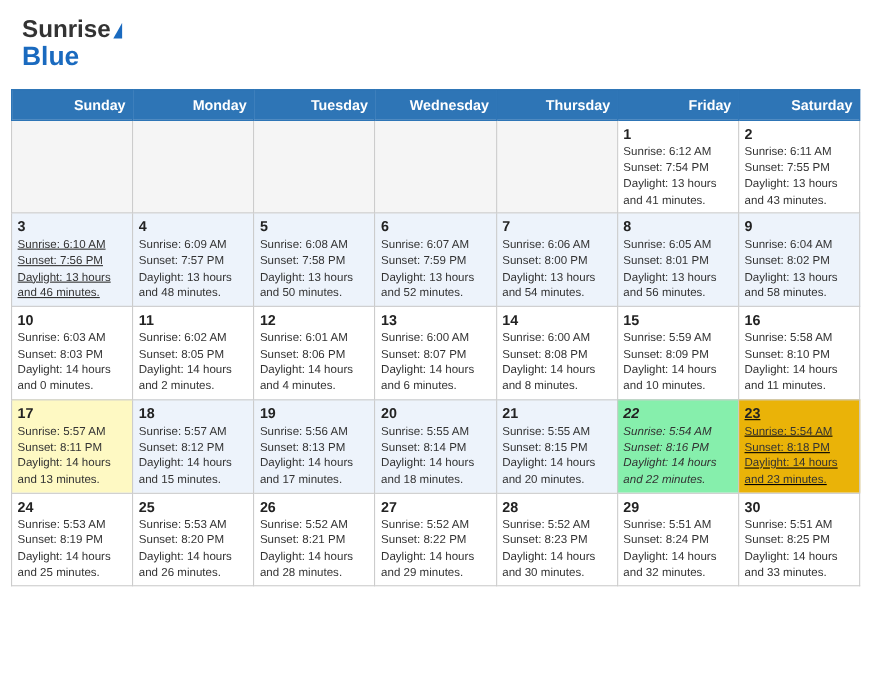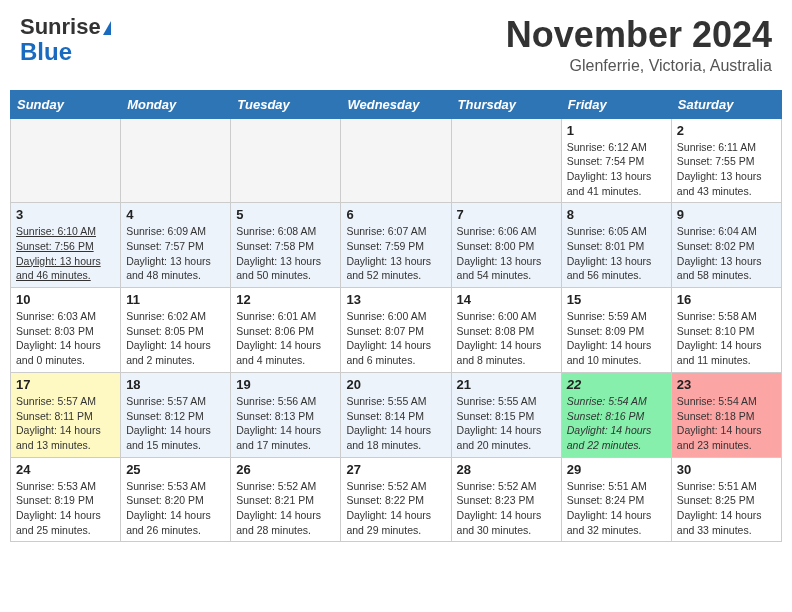--- a/index.html
+++ b/index.html
@@ -111,10 +111,6 @@
     </div>
     <span class="logo-text" style="color:#1a6abf;font-size:24px;">Blue</span>
   </div>
-  <div class="title-area">
-    <div class="month-title">November 2024</div>
-    <div class="location-subtitle">Glenferrie, Victoria, Australia</div>
-  </div>
 </div>
 
 <table class="calendar">

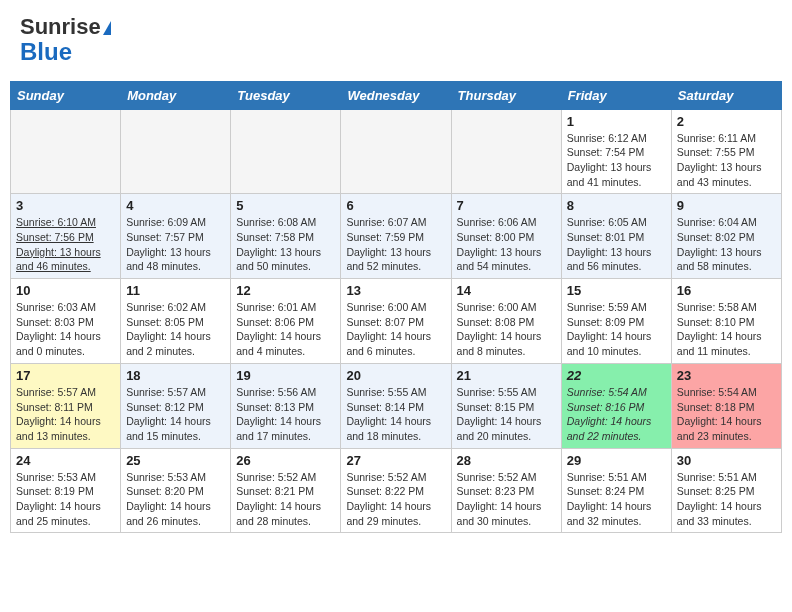--- a/index.html
+++ b/index.html
@@ -62,12 +62,11 @@
     .calendar th {
       background-color: #2e75b6;
       color: #fff;
-      text-align: left;
+      text-align: right;
       padding: 6px 6px;
       font-size: 13px;
       font-weight: bold;
       border: 1px solid #2e75b6;
-      font-style: italic;
     }
     .calendar td {
       vertical-align: top;

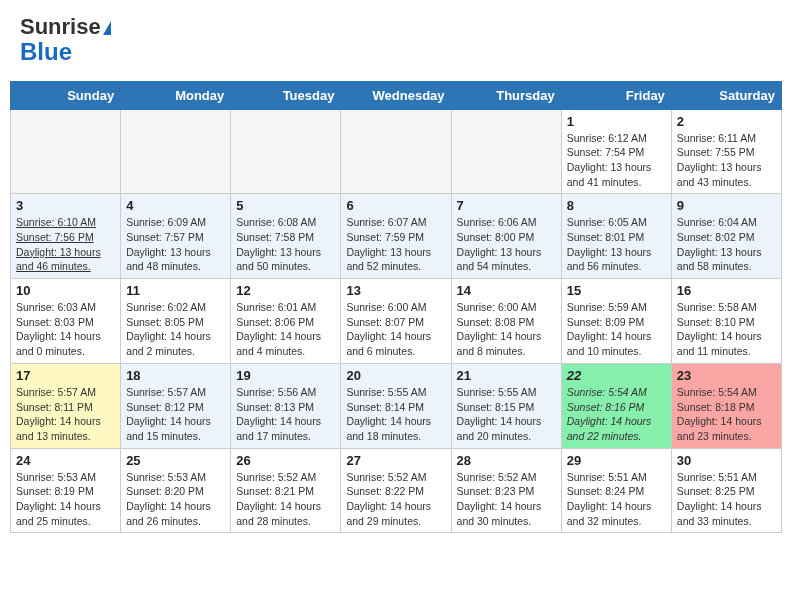--- a/index.html
+++ b/index.html
@@ -291,7 +291,7 @@
 Daylight: 14 hours
 and 22 minutes.</div>
         </td>
-        <td style="background: #fca5a5;">
+        <td style="background: #eab308; text-decoration: underline;">
           <span class="day-number">23</span>
           <div class="day-info" style="white-space: pre-line;">Sunrise: 5:54 AM
 Sunset: 8:18 PM

